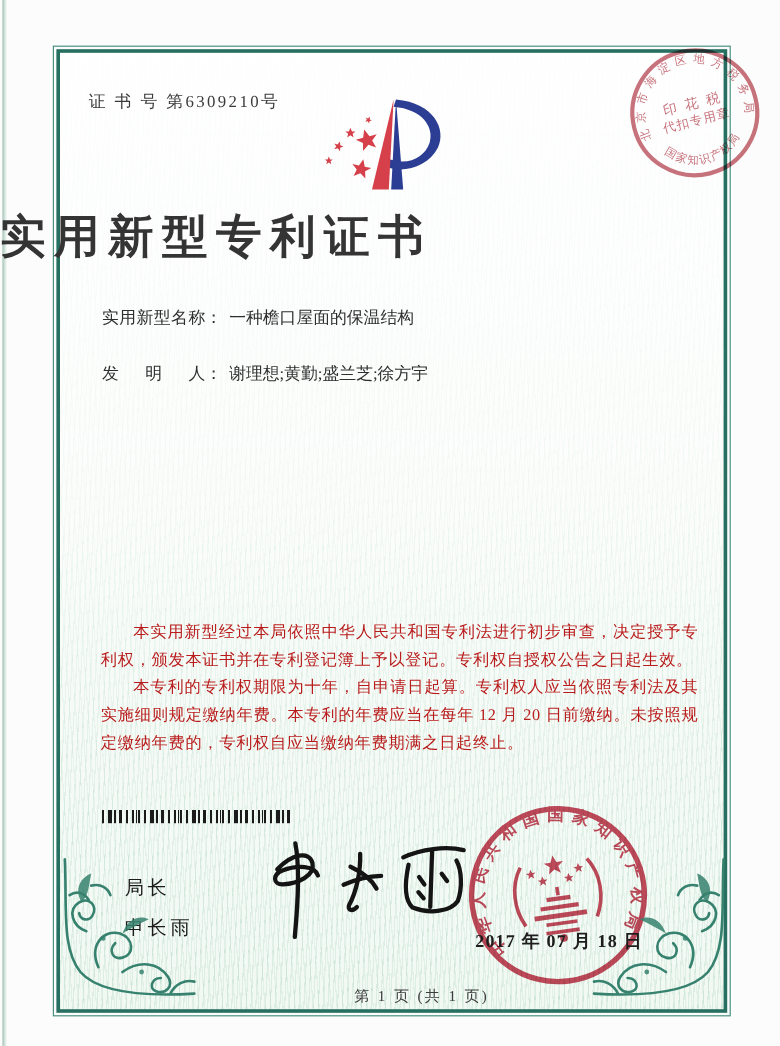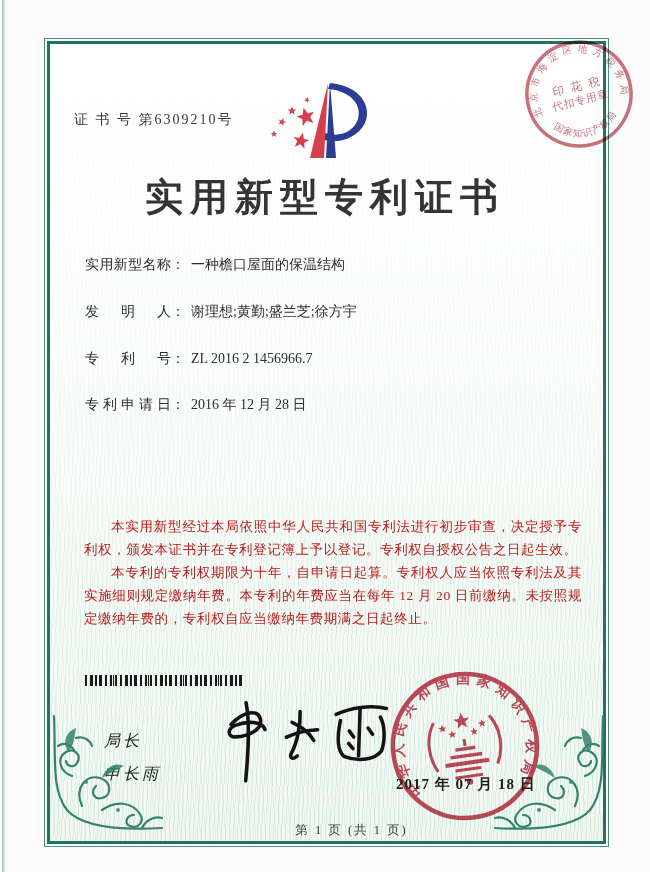--- a/index.html
+++ b/index.html
@@ -20,7 +20,7 @@
       repeating-linear-gradient(93deg, rgba(102,176,138,.16) 0 1px, transparent 1px 4px),
       repeating-linear-gradient(86deg, rgba(102,176,138,.12) 0 1px, transparent 1px 5px),
       #f2f9f3;}
-  .cert-no{position:absolute;left:74px;top:76px;font-size:14px;letter-spacing:2px;color:#3a3a3a;margin-top:35px;}
+  .cert-no{position:absolute;left:74px;top:76px;font-size:14px;letter-spacing:2px;color:#3a3a3a;}
   .title{position:absolute;left:0;top:172px;width:100%;text-align:center;
     font-size:38px;font-weight:600;letter-spacing:7px;color:#343434;}
   .logo{position:absolute;left:264px;top:80px;width:112px;height:82px;}

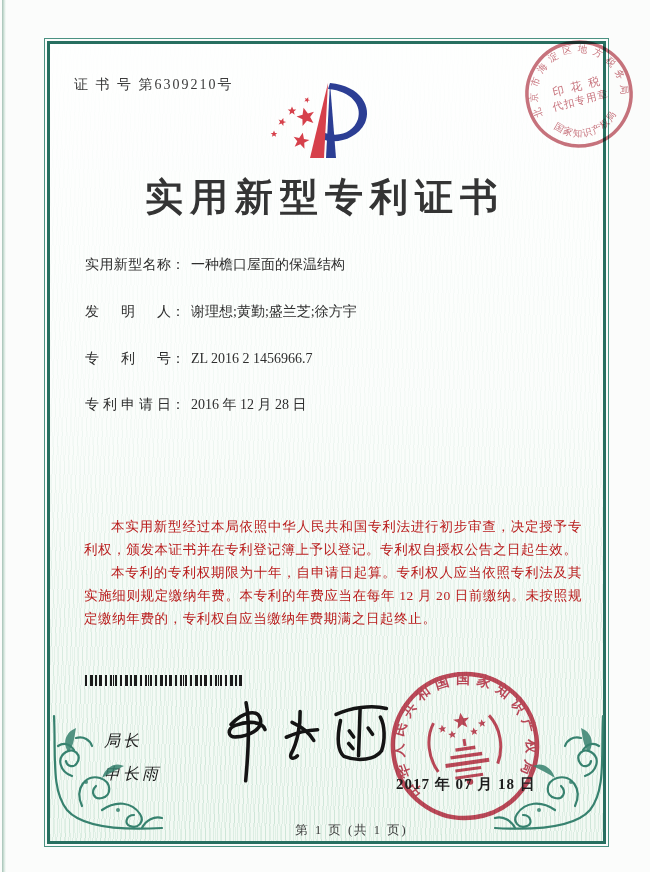--- a/index.html
+++ b/index.html
@@ -21,7 +21,7 @@
       repeating-linear-gradient(86deg, rgba(102,176,138,.12) 0 1px, transparent 1px 5px),
       #f2f9f3;}
   .cert-no{position:absolute;left:74px;top:76px;font-size:14px;letter-spacing:2px;color:#3a3a3a;}
-  .title{position:absolute;left:0;top:172px;width:100%;text-align:center;
+  .title{position:absolute;left:0;top:172px;width:100%;
     font-size:38px;font-weight:600;letter-spacing:7px;color:#343434;}
   .logo{position:absolute;left:264px;top:80px;width:112px;height:82px;}
   

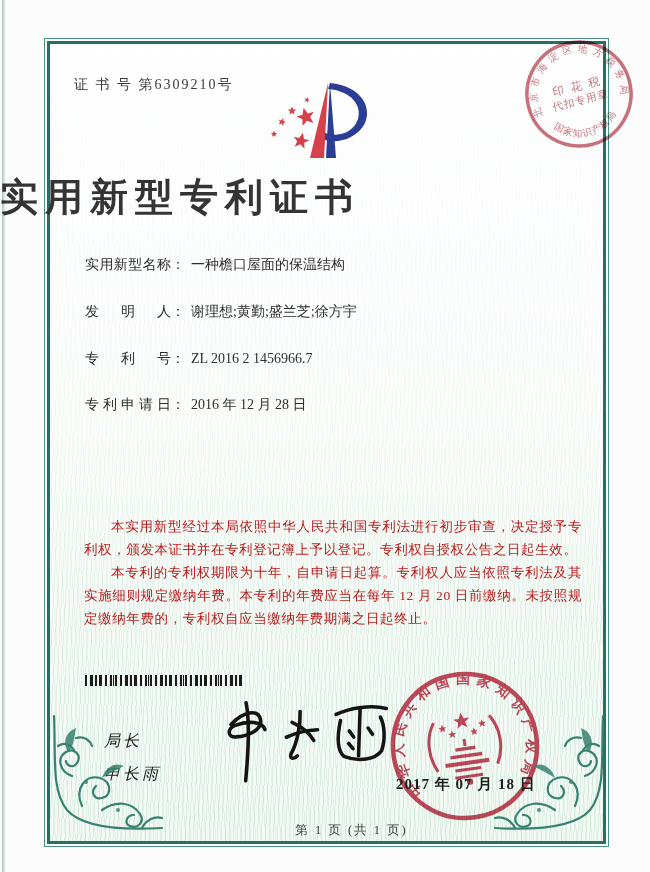--- a/index.html
+++ b/index.html
@@ -140,9 +140,6 @@
   <div class="field f1">
     <span class="lbl">发明人</span><span class="colon">：</span><span>谢理想;黄勤;盛兰芝;徐方宇</span>
   </div>
-  <div class="field f2">
-    <span class="lbl">专利号</span><span class="colon">：</span><span>ZL 2016 2 1456966.7</span>
-  </div>
   <div class="field f3">
     <span class="lbl">专利申请日</span><span class="colon">：</span><span>2016 年 12 月 28 日</span>
   </div>

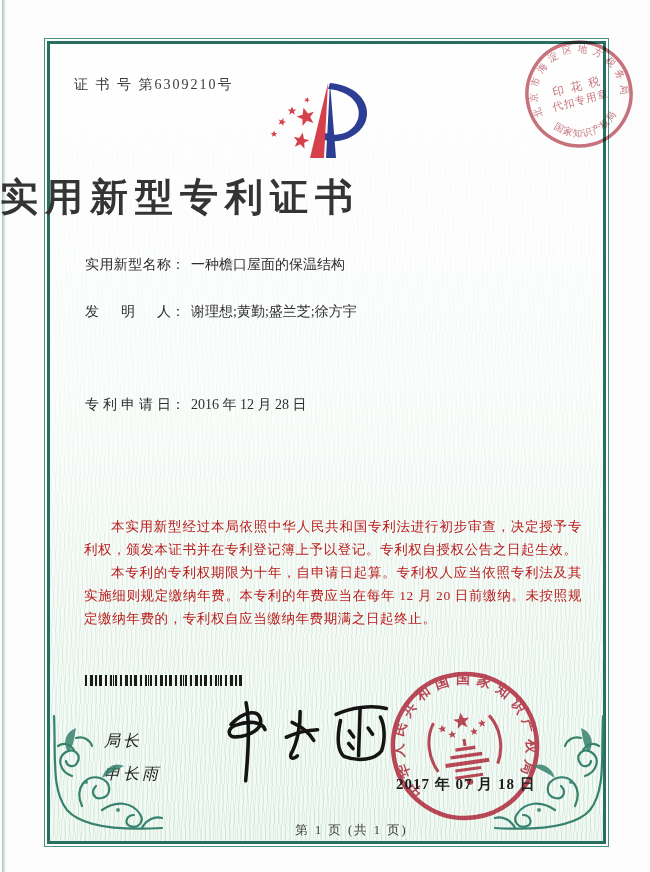--- a/index.html
+++ b/index.html
@@ -140,9 +140,6 @@
   <div class="field f1">
     <span class="lbl">发明人</span><span class="colon">：</span><span>谢理想;黄勤;盛兰芝;徐方宇</span>
   </div>
-  <div class="field f3">
-    <span class="lbl">专利申请日</span><span class="colon">：</span><span>2016 年 12 月 28 日</span>
-  </div>
 
   <div class="body-text">
     <p>本实用新型经过本局依照中华人民共和国专利法进行初步审查，决定授予专利权，颁发本证书并在专利登记簿上予以登记。专利权自授权公告之日起生效。</p>

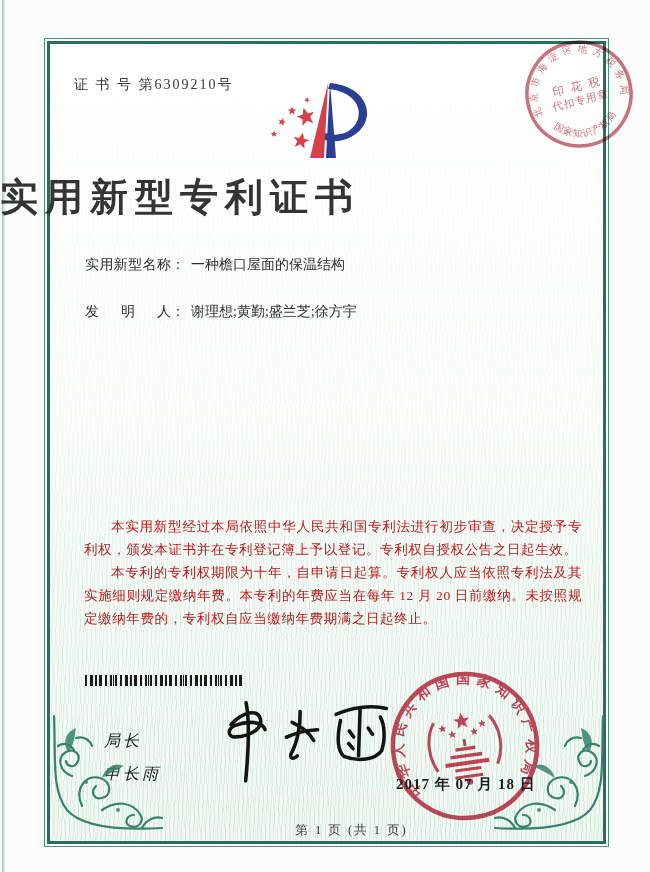--- a/index.html
+++ b/index.html
@@ -37,7 +37,7 @@
       repeating-linear-gradient(90deg,#1b1b1b 0 2px,transparent 2px 5px),
       repeating-linear-gradient(90deg,#1b1b1b 0 1px,transparent 1px 7px);}
   .signatory{position:absolute;left:104px;top:724px;
-    font-family:"Liberation Sans",sans-serif;font-size:16px;letter-spacing:3px;color:#1c1c1c;line-height:33px;font-style:italic;}
+    font-family:"Liberation Sans",sans-serif;font-size:16px;letter-spacing:3px;color:#1c1c1c;line-height:33px;}
   .signature{position:absolute;left:210px;top:688px;width:200px;height:100px;transform:rotate(-2deg);}
   .seal{position:absolute;left:388px;top:669px;width:154px;height:154px;
     mix-blend-mode:multiply;opacity:.92;transform:rotate(-8deg);}

